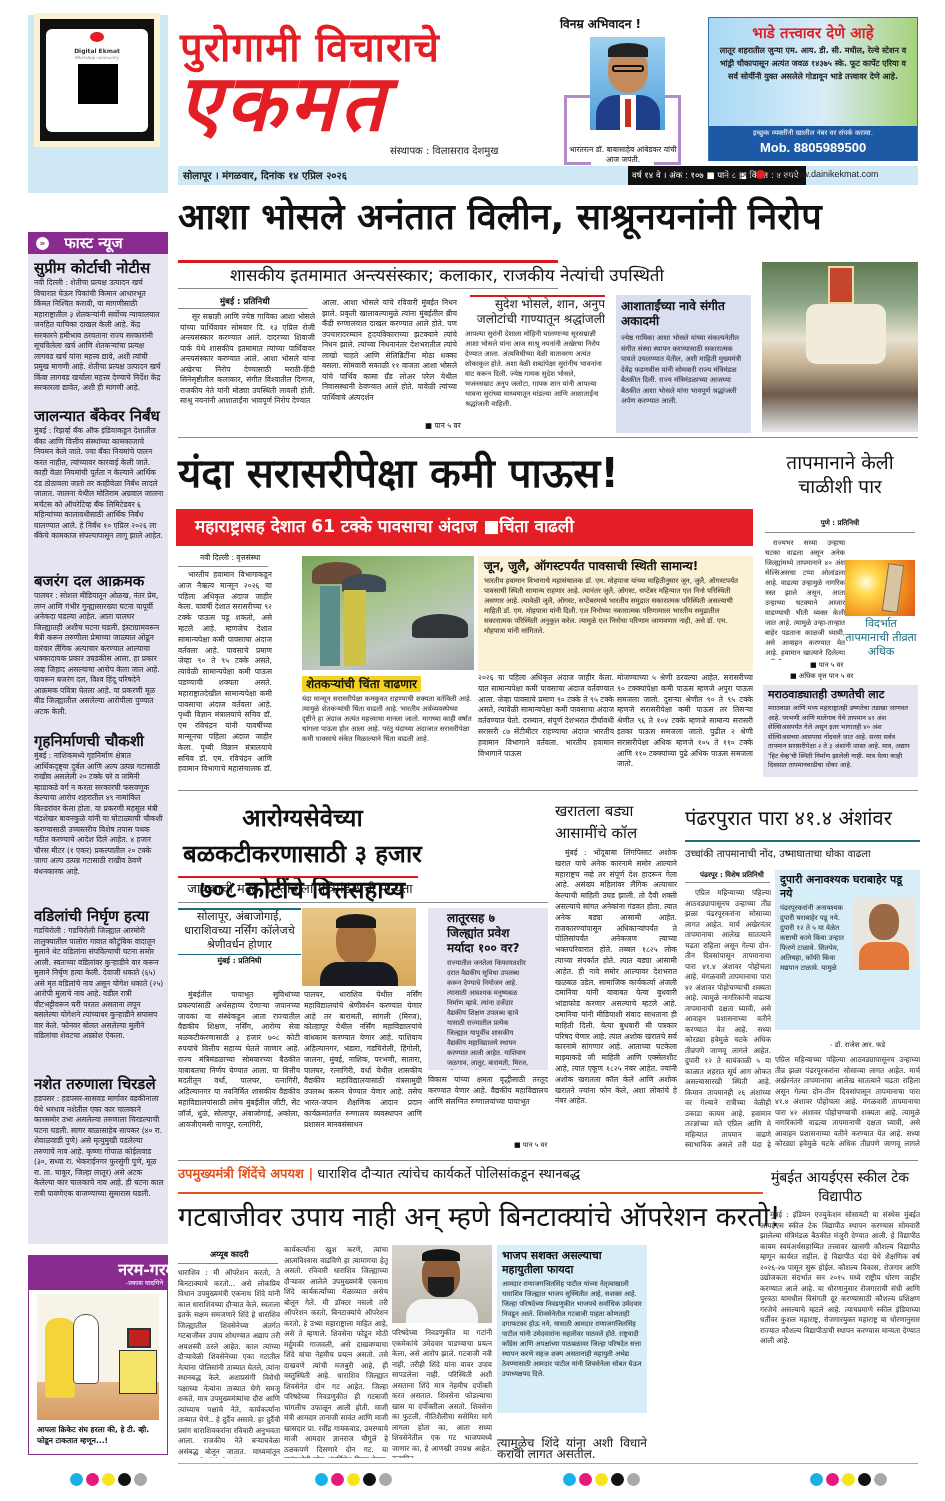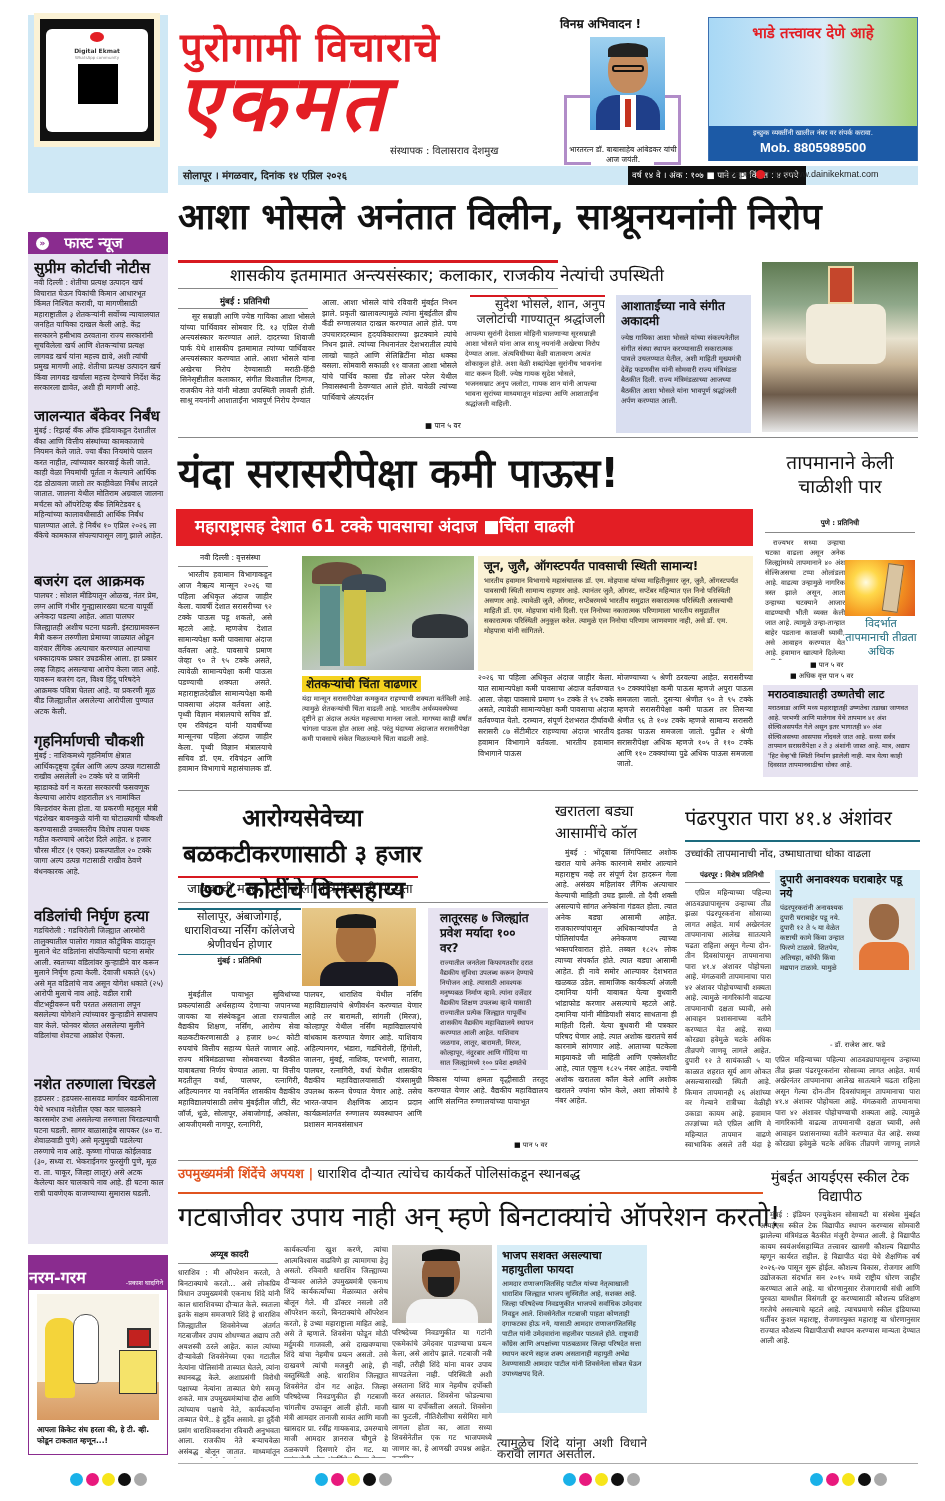--- a/index.html
+++ b/index.html
@@ -95,6 +95,7 @@
 
 <div class="abs" style="left:708px;top:17px;width:210px;height:144px;border:1px solid #3b6fb0;background:linear-gradient(90deg,#a8d8f5 0%,#d9ecf7 55%,#a5d27b 100%)">
   <div class="abs" style="left:0;top:4px;width:208px;text-align:center;color:#e31e24;font-size:15px;font-weight:bold">भाडे तत्त्वावर देणे आहे</div>
+  <div class="abs" style="left:6px;top:26px;width:196px;text-align:center;font-size:8px;line-height:13px;font-weight:bold;color:#222">लातूर शहरातील जुन्या एम. आय. डी. सी. मधील, रेल्वे स्टेशन व भांड्री चौकापासून अत्यंत जवळ १४३७५ स्के. फूट कार्पेट एरिया व सर्व सोयींनी युक्त असलेले गोडावून भाडे तत्त्वावर देणे आहे.</div>
   <div class="abs" style="left:0;top:108px;width:208px;height:35px;background:#1c5aa6">
     <div class="abs" style="left:0;top:2px;width:208px;text-align:center;color:#fff;font-size:7px">इच्छुक व्यक्तींनी खालील नंबर वर संपर्क करावा.</div>
     <div class="abs" style="left:0;top:14px;width:208px;text-align:center;color:#fff;font-size:13px;font-weight:bold;font-family:'Liberation Sans',sans-serif">Mob. 8805989500</div>

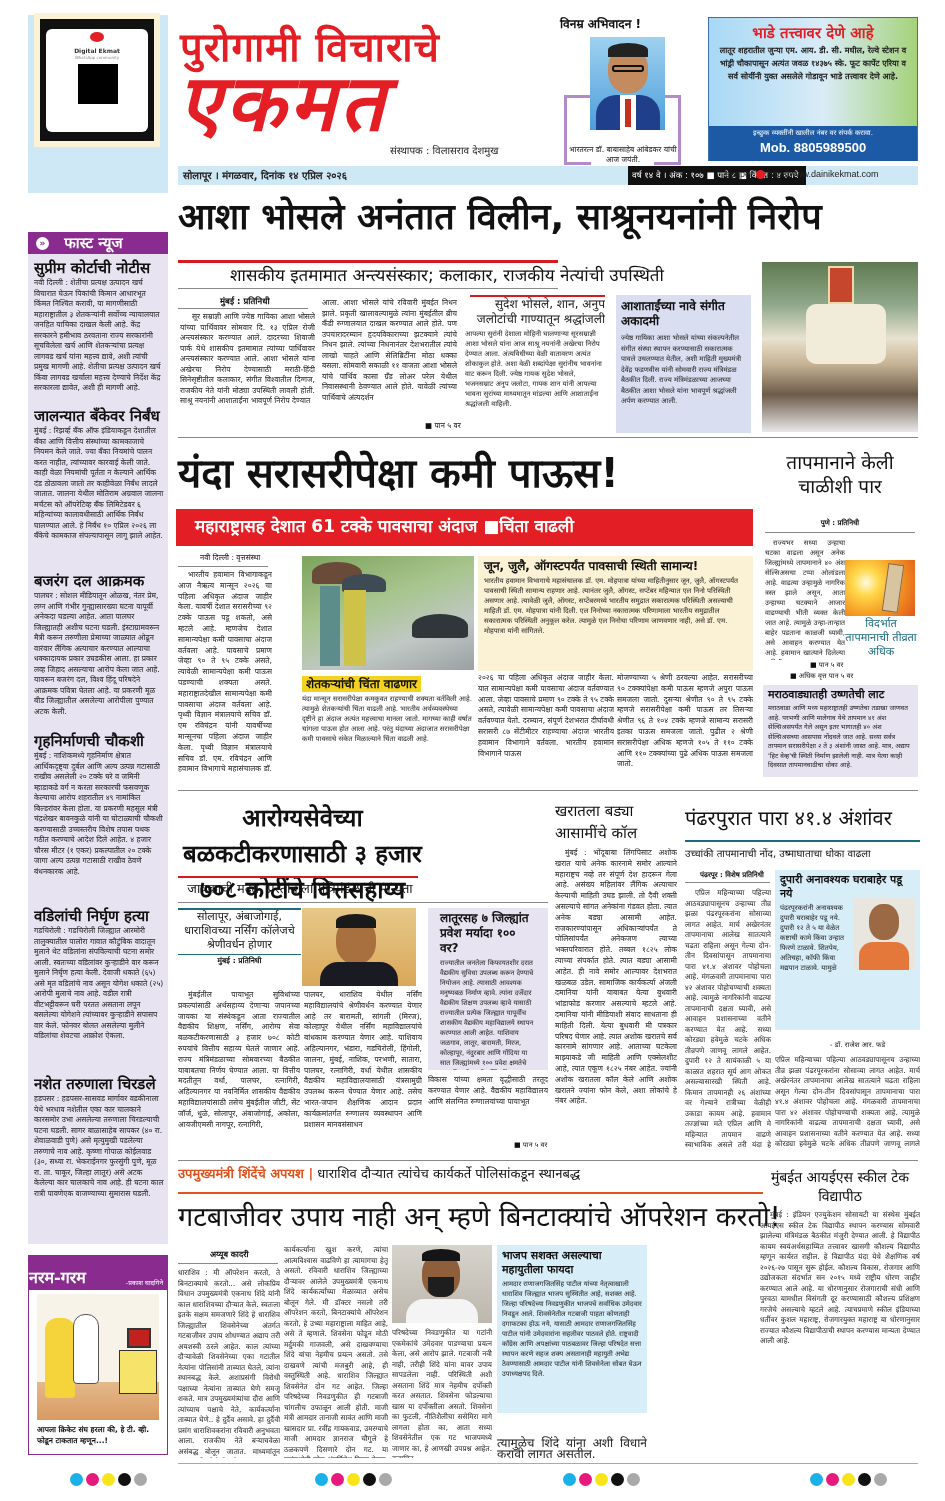--- a/index.html
+++ b/index.html
@@ -190,7 +190,7 @@
   <div class="abs" style="left:34px;top:6px;width:40px;height:14px;background:#1a1a1a;border-radius:50% 50% 0 0"></div>
   <div class="abs" style="left:18px;top:54px;width:78px;height:26px;background:#1a1a22;border-radius:18px 18px 0 0"></div>
 </div>
-<div class="abs" style="left:428px;top:908px;width:120px;height:162px;background:#e7e3f1;padding:3px 12px;overflow:hidden">
+<div class="abs" style="left:428px;top:908px;width:120px;height:162px;background:#e7e3f1;padding:3px 19px;overflow:hidden">
   <div style="font-size:12px;font-weight:bold;line-height:15px">लातूरसह ७ जिल्ह्यांत प्रवेश मर्यादा १०० वर?</div>
   <div class="txt sm" style="font-size:6.8px;line-height:10px;text-align:left;margin-top:2px">राज्यातील जनतेला किफायतशीर दरात वैद्यकीय सुविधा उपलब्ध करून देण्याचे नियोजन आहे. त्यासाठी आवश्यक मनुष्यबळ निर्माण व्हावे. त्यांना दर्जेदार वैद्यकीय शिक्षण उपलब्ध व्हावे यासाठी राज्यातील प्रत्येक जिल्ह्यात यापूर्वीच शासकीय वैद्यकीय महाविद्यालये स्थापन करण्यात आली आहेत. याशिवाय जळगाव, लातूर, बारामती, मिरज, कोल्हापूर, नंदुरबार आणि गोंदिया या सात जिल्ह्यांमध्ये १०० प्रवेश क्षमतेचे शासकीय बीएससी नर्सिंग विद्यालय स्थापन करण्यास मान्यता देण्यात आली.</div>
 </div>

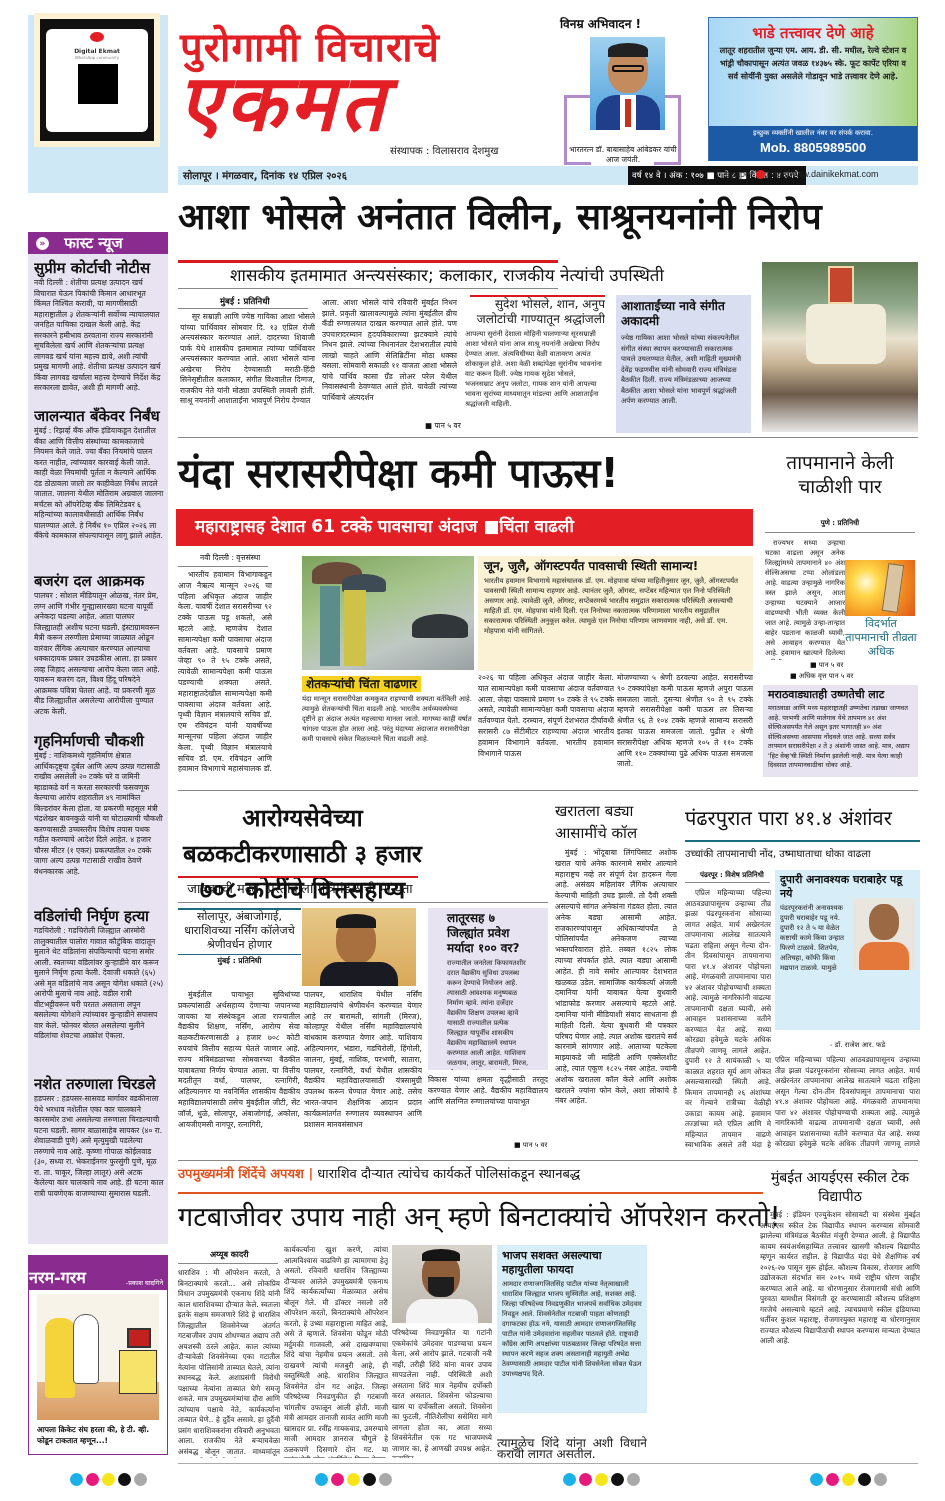--- a/index.html
+++ b/index.html
@@ -62,7 +62,7 @@
 
 <div class="abs" style="left:28px;top:1255px;width:140px;height:200px;border:1px solid #8a2c8f;background:#fff">
   <div class="abs" style="left:0;top:0;width:138px;height:34px;background:#8a2c8f">
-    <div class="abs" style="left:0;top:10px;width:146px;text-align:left;color:#fff;font-size:16px;font-weight:bold">नरम-गरम</div>
+    <div class="abs" style="left:0;top:2px;width:146px;text-align:right;color:#fff;font-size:16px;font-weight:bold">नरम-गरम</div>
     <div class="abs" style="right:4px;top:22px;color:#fff;font-size:6.5px">-प्रकाश घादगिने</div>
   </div>
   <div class="abs" style="left:8px;top:38px;width:122px;height:126px;background:linear-gradient(180deg,#f7f3e8 0%,#f7f3e8 70%,#e4b98a 70%,#d89a62 100%)">

